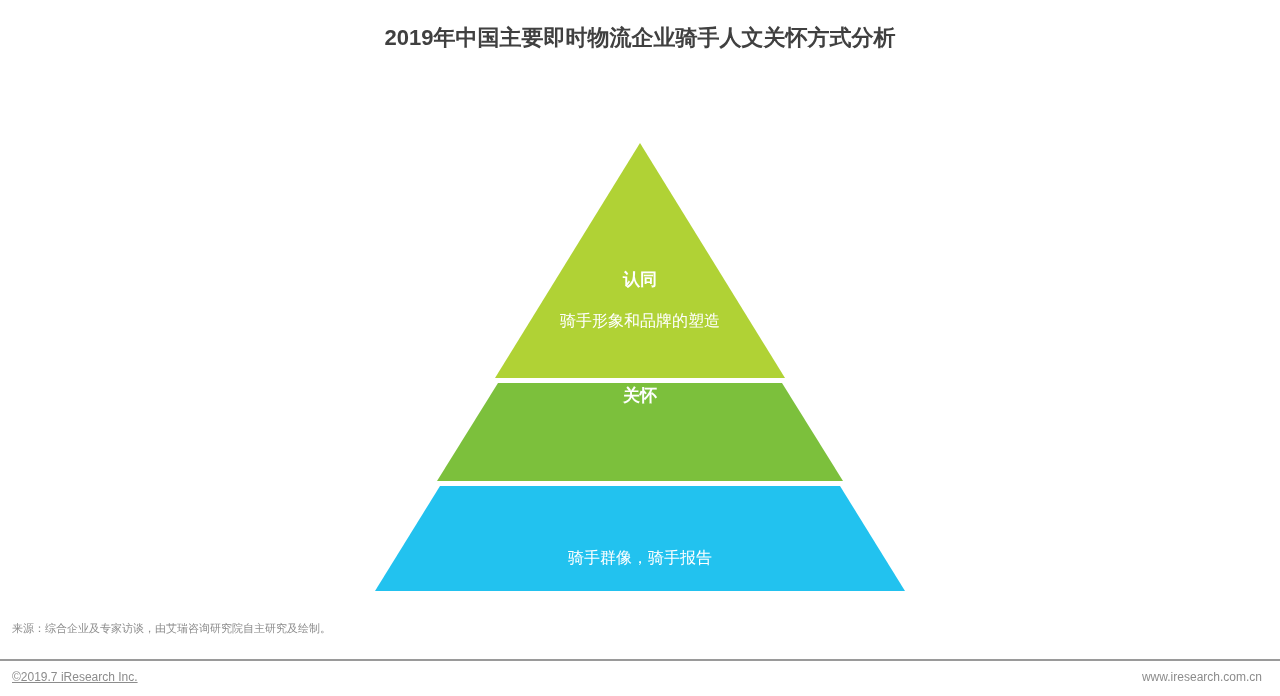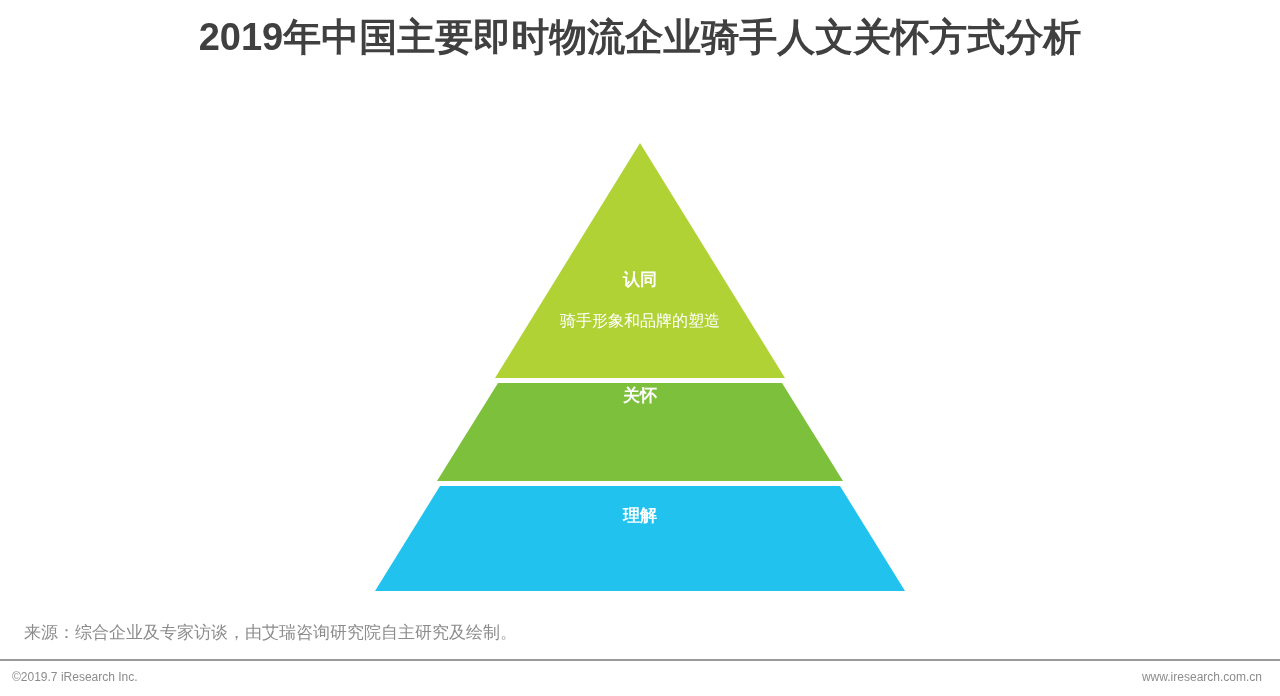--- a/index.html
+++ b/index.html
@@ -22,7 +22,7 @@
     top: 14px;
     width: 900px;
     text-align: center;
-    font-size: 38px;
+    font-size: 22px;
     font-weight: bold;
     line-height: 47px;
     color: #404040;

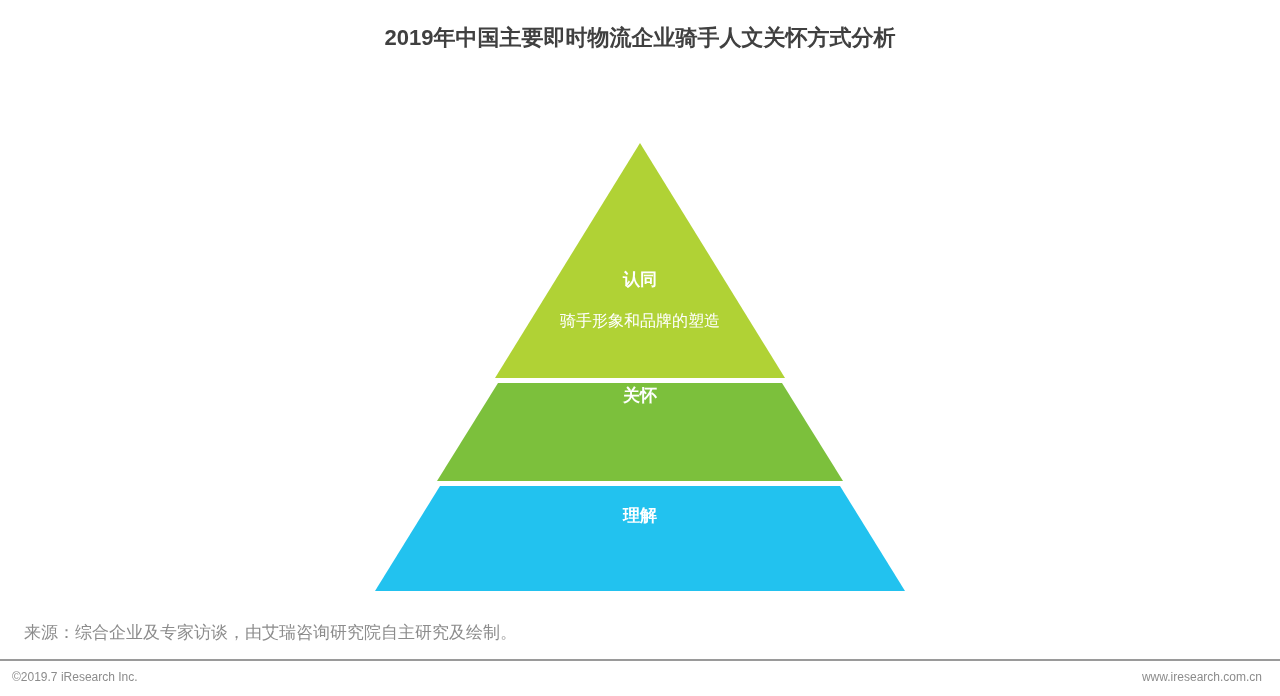--- a/index.html
+++ b/index.html
@@ -131,7 +131,6 @@
 
   <div class="tier-text tier-heading tier2-heading">关怀</div>
 
-  <div class="tier-text tier-heading tier3-heading">理解</div>
 </div>
 
 <div class="source-note">来源：综合企业及专家访谈，由艾瑞咨询研究院自主研究及绘制。</div>

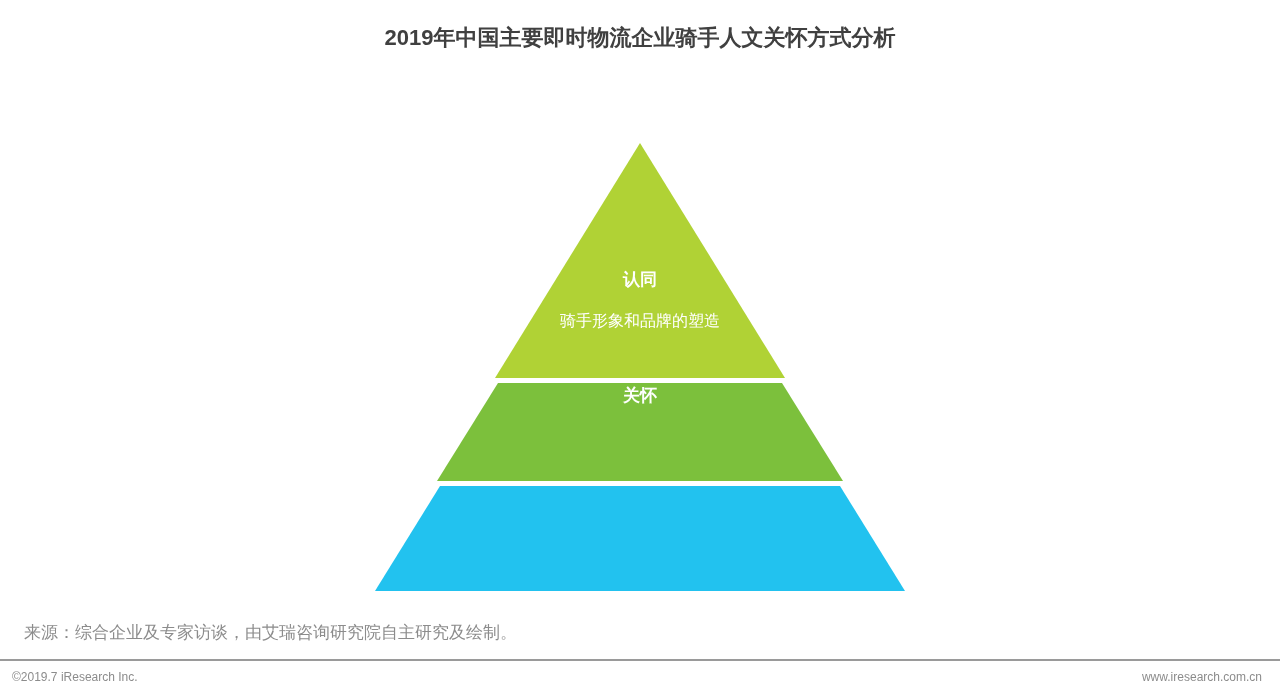--- a/index.html
+++ b/index.html
@@ -131,6 +131,7 @@
 
   <div class="tier-text tier-heading tier2-heading">关怀</div>
 
+  <div class="tier-text tier-desc tier3-desc">骑手群像，骑手报告</div>
 </div>
 
 <div class="source-note">来源：综合企业及专家访谈，由艾瑞咨询研究院自主研究及绘制。</div>

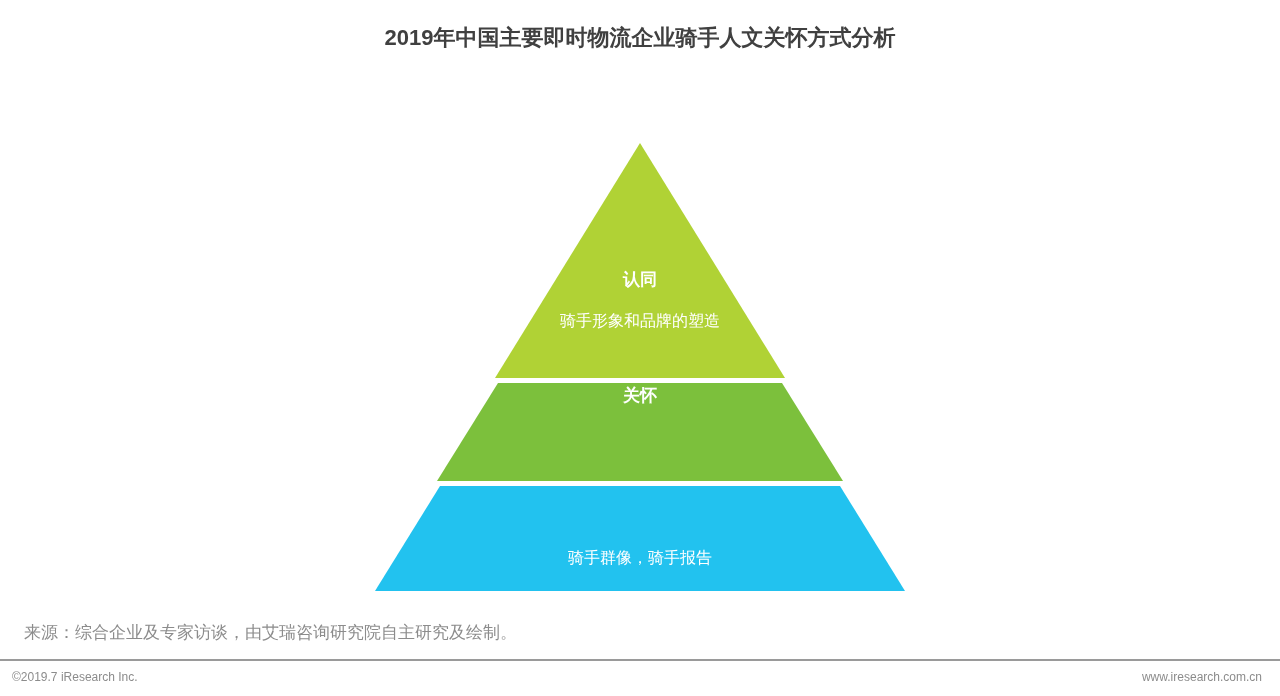--- a/index.html
+++ b/index.html
@@ -76,9 +76,9 @@
   
   .source-note {
     position: absolute;
-    left: 24px;
+    left: 12px;
     top: 621px;
-    font-size: 17px;
+    font-size: 11px;
     color: #8c8c8c;
     white-space: nowrap;
     font-family: Liberation Serif, serif;

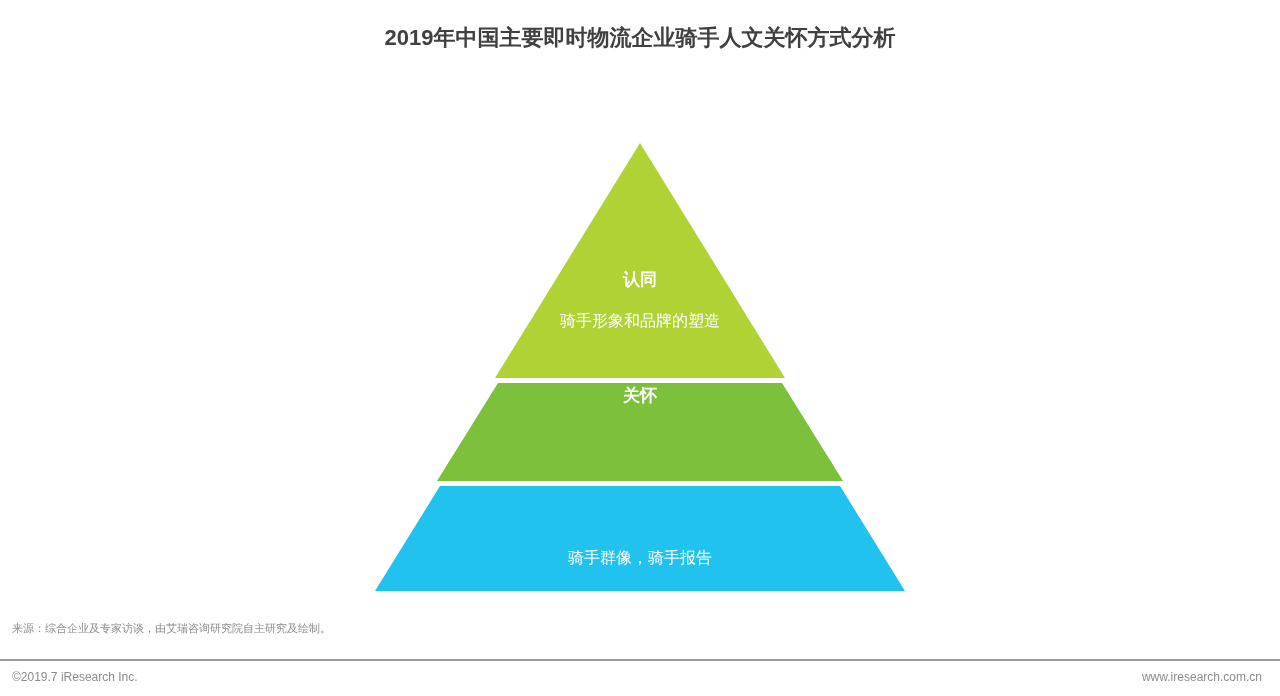--- a/index.html
+++ b/index.html
@@ -100,6 +100,7 @@
     font-size: 12px;
     color: #8c8c8c;
     white-space: nowrap;
+    text-decoration: underline;
   }
   .footer-right {
     position: absolute;

